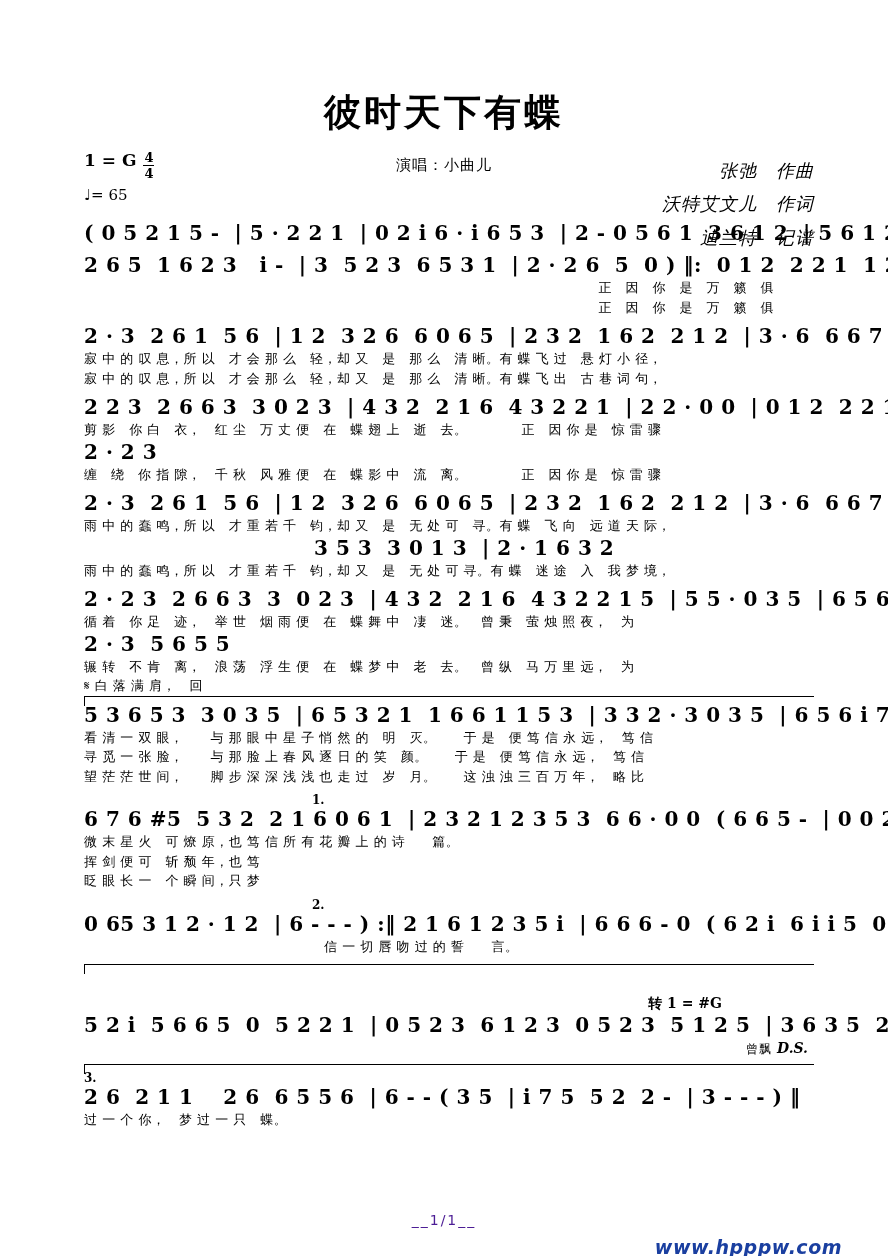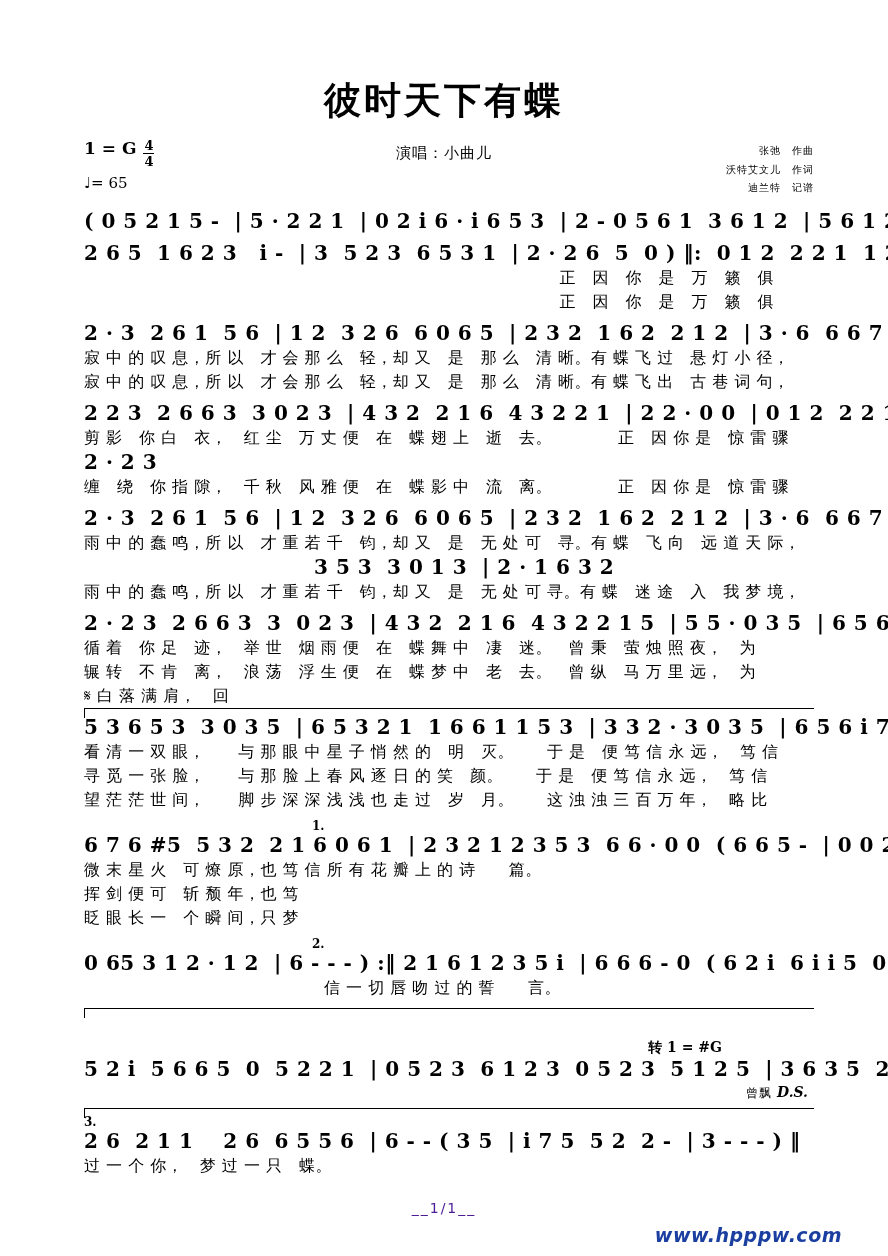--- a/index.html
+++ b/index.html
@@ -28,7 +28,7 @@
     font-weight: bold;
     font-size: 37px;
     letter-spacing: 3px;
-    margin: 4px;
+    margin: 16px;
     padding-top: 72px;
     color: #000;
   }

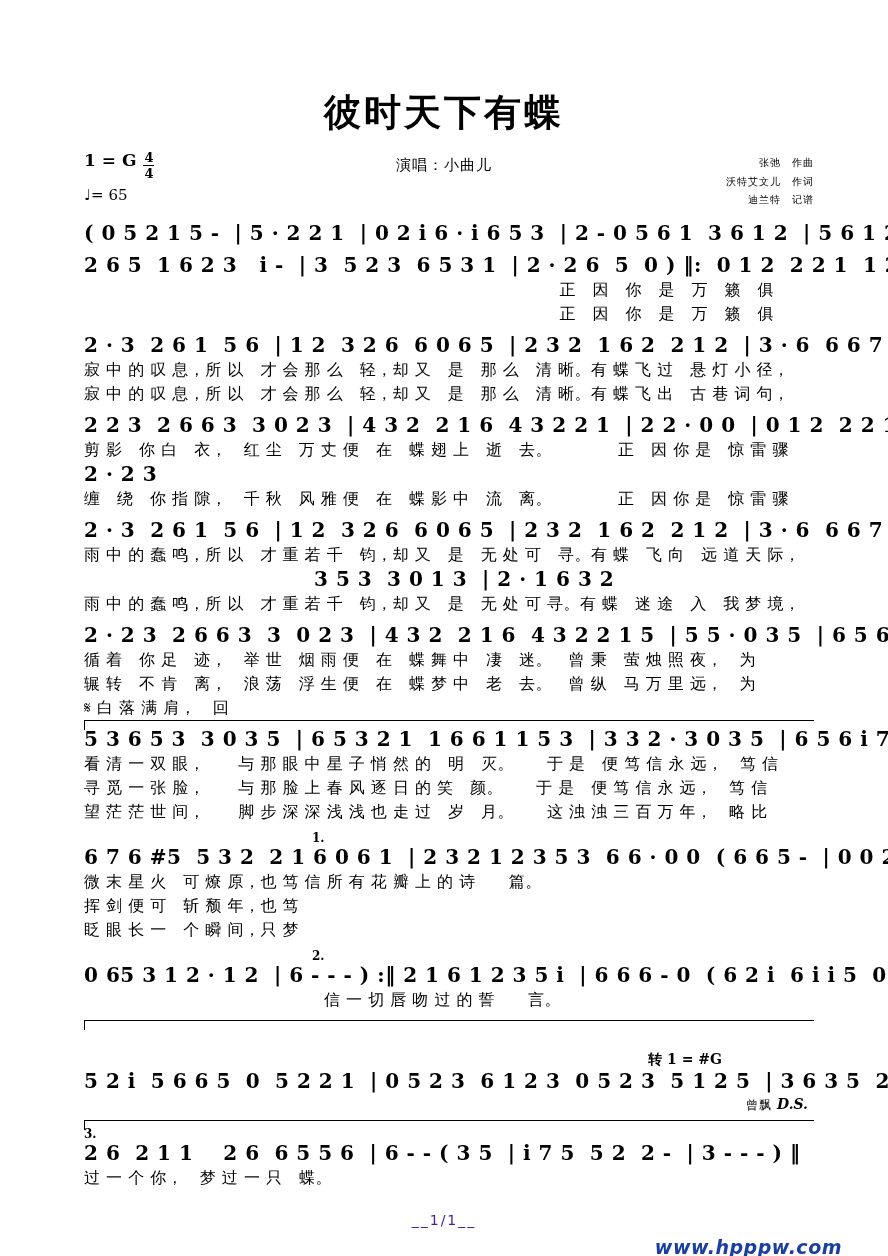--- a/index.html
+++ b/index.html
@@ -75,9 +75,10 @@
     right: 74px;
     top: 138px;
     text-align: right;
-    font-size: 10px;
+    font-size: 18px;
     line-height: 1.85;
     letter-spacing: 1px;
+    font-style: italic;
   }
 
   

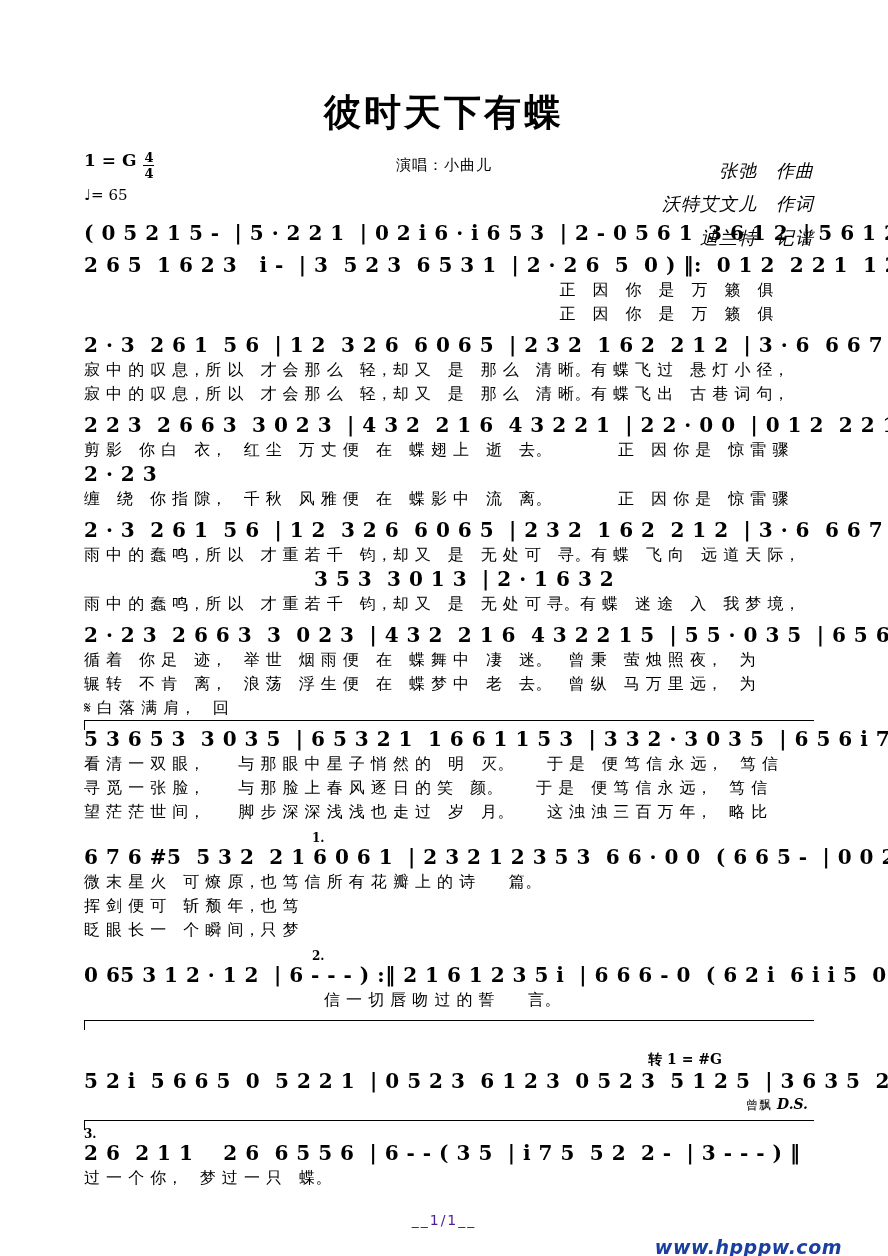--- a/index.html
+++ b/index.html
@@ -104,7 +104,7 @@
   .lyr {
     font-family: "DejaVu Sans", "Liberation Sans", sans-serif;
     font-weight: normal;
-    font-size: 16px;
+    font-size: 13px;
     letter-spacing: 0.5px;
     white-space: pre;
     line-height: 1.5;

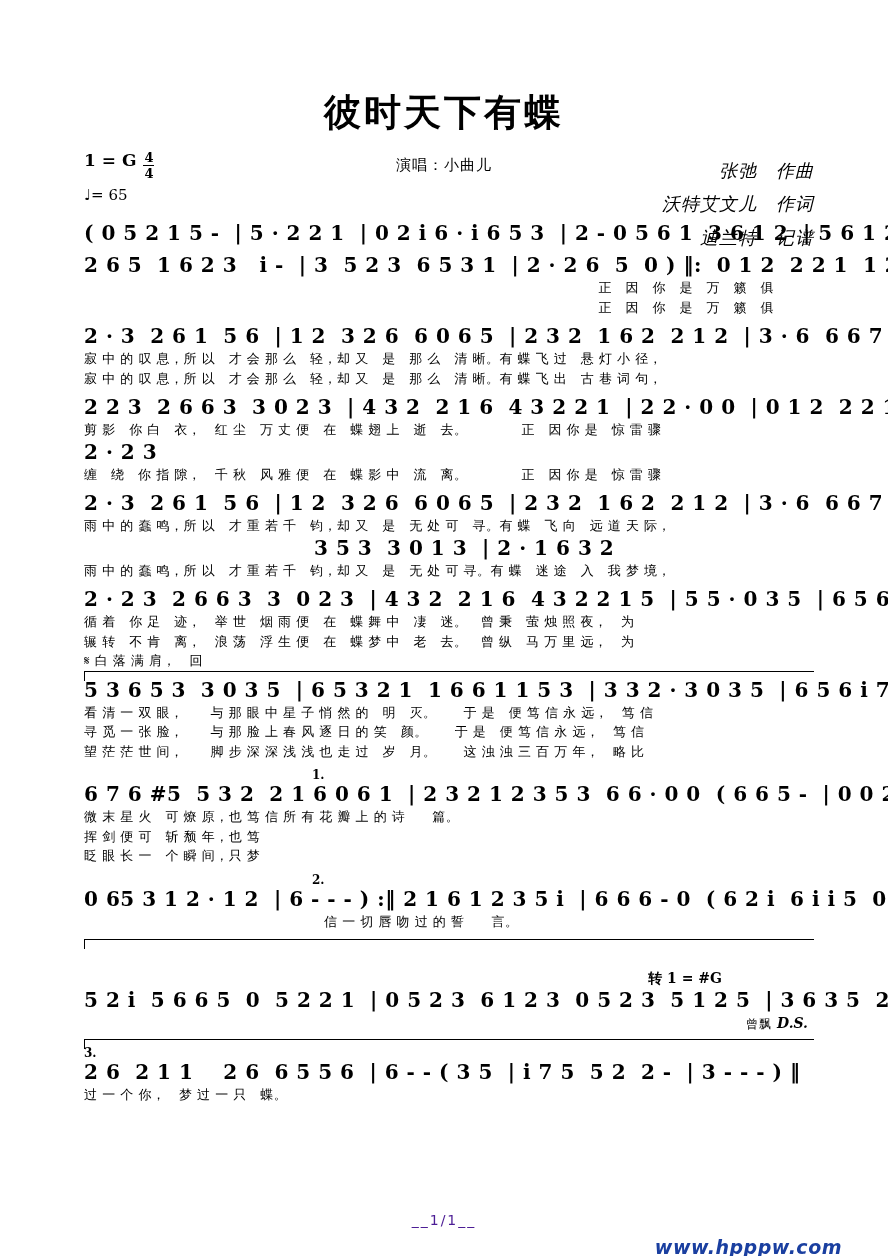--- a/index.html
+++ b/index.html
@@ -224,6 +224,7 @@
     <div class="sysline seg">
       <div class="notes">2 · 2 3  2 6 6 3  3  0 2 3  | 4 3 2  2 1 6  4 3 2 2 1 5  | 5 5 · 0 3 5  | 6 5 6 1 i · 6 |</div>
       <div class="lyr">循 着　你 足　迹，　举 世　烟 雨 便　在　蝶 舞 中　凄　迷。　曾 秉　萤 烛 照 夜，　为</div>
+      <div class="notes">2 · 3  5 6 5 5</div>
       <div class="lyr">辗 转　不 肯　离，　浪 荡　浮 生 便　在　蝶 梦 中　老　去。　曾 纵　马 万 里 远，　为</div>
       <div class="lyr" style="padding-right:24px;">𝄋 白 落 满 肩，　回</div>
     </div>

